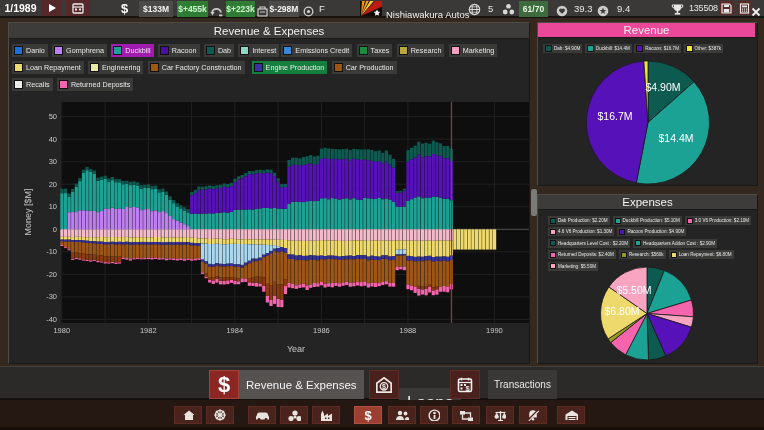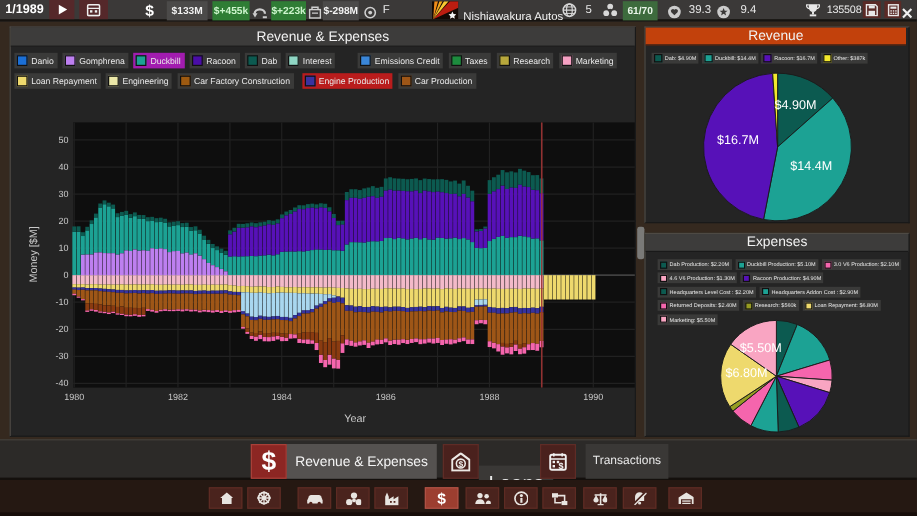--- a/index.html
+++ b/index.html
@@ -1164,7 +1164,7 @@
       <text x="138" y="119" fill="#fff" font-size="10.5" font-family="Liberation Sans, sans-serif" text-anchor="middle">$14.4M</text>
       <text x="77" y="97" fill="#fff" font-size="10.5" font-family="Liberation Sans, sans-serif" text-anchor="middle">$16.7M</text>
     </svg>
-  <div style="position:absolute;left:0;top:0;width:217px;height:15px;background:#c2410c;display:flex;align-items:center;justify-content:center;color:#f2f2f2;font-size:11.5px;border-bottom:1px solid #191919">Revenue</div>
+  <div style="position:absolute;left:0;top:0;width:217px;height:15px;background:#ec4899;display:flex;align-items:center;justify-content:center;color:#f2f2f2;font-size:11.5px;border-bottom:1px solid #191919">Revenue</div>
   <div style="position:absolute;left:0;top:21px;width:219px">
       <div style="display:flex;justify-content:flex-start;padding-left:5px">
         <span style="display:inline-flex;align-items:center;background:#3a3a39;padding:1px 2px;margin-right:2.5px;font-size:4.6px;color:#e9e9e9;white-space:nowrap"><span style="width:7px;height:7px;background:#0c5a50;border:1px solid #111;margin-right:2px;flex:none"></span>Dab: $4.90M</span>

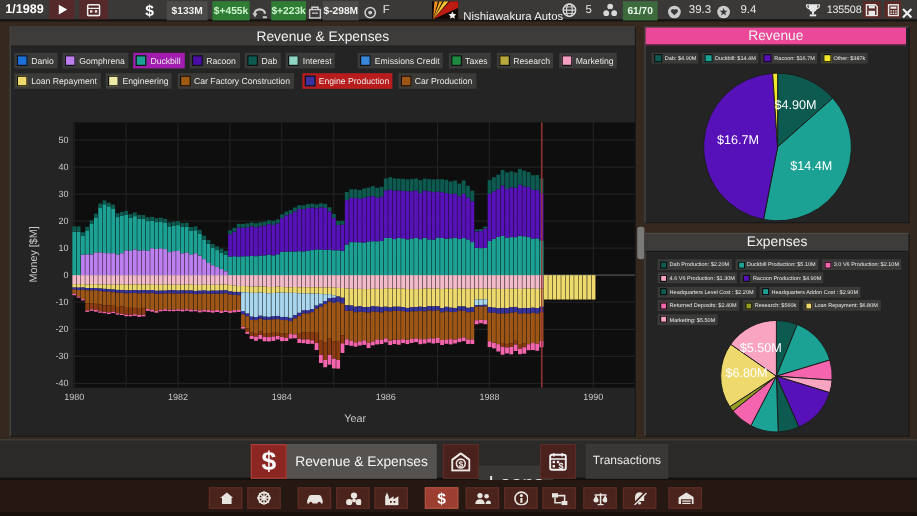--- a/index.html
+++ b/index.html
@@ -1136,7 +1136,7 @@
         <span style="display:inline-flex;align-items:center;background:#a21caf;padding:2px 3px 2px 2px;margin-right:4.3px;font-size:7.2px;color:#e9e9e9;white-space:nowrap"><span style="width:9px;height:9px;background:#1ca294;border:1px solid #111;margin-right:3px;flex:none"></span>Duckbill</span>
         <span style="display:inline-flex;align-items:center;background:#3a3a39;padding:2px 3px 2px 2px;margin-right:4.3px;font-size:7.2px;color:#e9e9e9;white-space:nowrap"><span style="width:9px;height:9px;background:#4a0da8;border:1px solid #111;margin-right:3px;flex:none"></span>Racoon</span>
         <span style="display:inline-flex;align-items:center;background:#3a3a39;padding:2px 3px 2px 2px;margin-right:4.3px;font-size:7.2px;color:#e9e9e9;white-space:nowrap"><span style="width:9px;height:9px;background:#0c5a50;border:1px solid #111;margin-right:3px;flex:none"></span>Dab</span>
-        <span style="display:inline-flex;align-items:center;background:#3a3a39;padding:2px 3px 2px 2px;margin-right:19px;font-size:7.2px;color:#e9e9e9;white-space:nowrap"><span style="width:9px;height:9px;background:#8fd6c4;border:1px solid #111;margin-right:3px;flex:none"></span>Interest</span>
+        <span style="display:inline-flex;align-items:center;background:#3a3a39;padding:2px 3px 2px 2px;margin-right:2px;font-size:7.2px;color:#e9e9e9;white-space:nowrap"><span style="width:9px;height:9px;background:#8fd6c4;border:1px solid #111;margin-right:3px;flex:none"></span>Interest</span>
         <span style="display:inline-flex;align-items:center;background:#3a3a39;padding:2px 3px 2px 2px;margin-right:4.3px;font-size:7.2px;color:#e9e9e9;white-space:nowrap"><span style="width:9px;height:9px;background:#3a86d8;border:1px solid #111;margin-right:3px;flex:none"></span>Emissions Credit</span>
         <span style="display:inline-flex;align-items:center;background:#3a3a39;padding:2px 3px 2px 2px;margin-right:4.3px;font-size:7.2px;color:#e9e9e9;white-space:nowrap"><span style="width:9px;height:9px;background:#1d8c3e;border:1px solid #111;margin-right:3px;flex:none"></span>Taxes</span>
         <span style="display:inline-flex;align-items:center;background:#3a3a39;padding:2px 3px 2px 2px;margin-right:4.3px;font-size:7.2px;color:#e9e9e9;white-space:nowrap"><span style="width:9px;height:9px;background:#b8a83c;border:1px solid #111;margin-right:3px;flex:none"></span>Research</span>

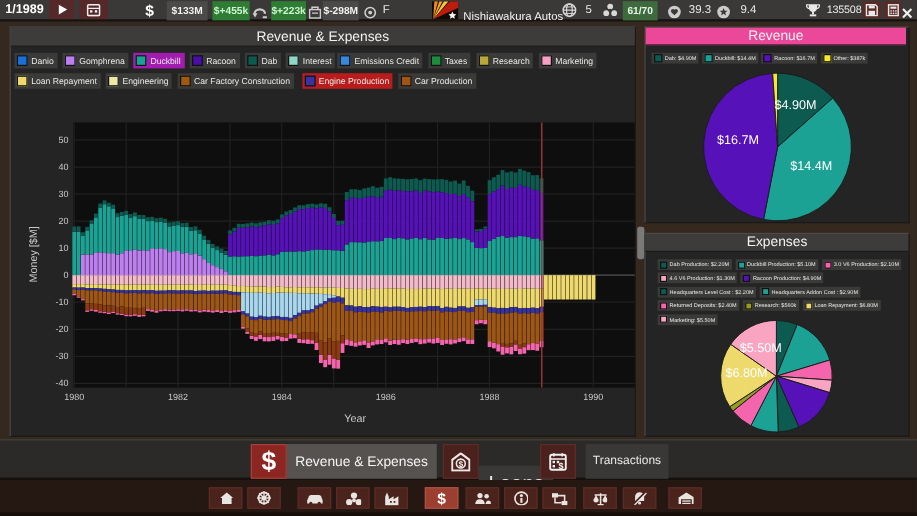--- a/index.html
+++ b/index.html
@@ -1146,7 +1146,7 @@
         <span style="display:inline-flex;align-items:center;background:#3a3a39;padding:2px 3px 2px 2px;margin-right:4.3px;font-size:7.2px;color:#e9e9e9;white-space:nowrap"><span style="width:9px;height:9px;background:#eed96d;border:1px solid #111;margin-right:3px;flex:none"></span>Loan Repayment</span>
         <span style="display:inline-flex;align-items:center;background:#3a3a39;padding:2px 3px 2px 2px;margin-right:4.3px;font-size:7.2px;color:#e9e9e9;white-space:nowrap"><span style="width:9px;height:9px;background:#ece8a8;border:1px solid #111;margin-right:3px;flex:none"></span>Engineering</span>
         <span style="display:inline-flex;align-items:center;background:#3a3a39;padding:2px 3px 2px 2px;margin-right:7px;font-size:7.2px;color:#e9e9e9;white-space:nowrap"><span style="width:9px;height:9px;background:#9e5a10;border:1px solid #111;margin-right:3px;flex:none"></span>Car Factory Construction</span>
-        <span style="display:inline-flex;align-items:center;background:#b91c1c;padding:2px 3px 2px 2px;margin-right:4.3px;font-size:7.2px;color:#e9e9e9;white-space:nowrap"><span style="width:9px;height:9px;background:#3a32a0;border:1px solid #111;margin-right:3px;flex:none"></span>Engine Production</span>
+        <span style="display:inline-flex;align-items:center;background:#15803d;padding:2px 3px 2px 2px;margin-right:4.3px;font-size:7.2px;color:#e9e9e9;white-space:nowrap"><span style="width:9px;height:9px;background:#3a32a0;border:1px solid #111;margin-right:3px;flex:none"></span>Engine Production</span>
         <span style="display:inline-flex;align-items:flex-end;background:#3a3a39;padding:2px 3px 2px 2px;margin-right:4.3px;font-size:7.2px;color:#e9e9e9;white-space:nowrap"><span style="width:9px;height:9px;background:#9e5617;border:1px solid #111;margin-right:3px;flex:none"></span>Car Production</span>
       </div>
     </div>

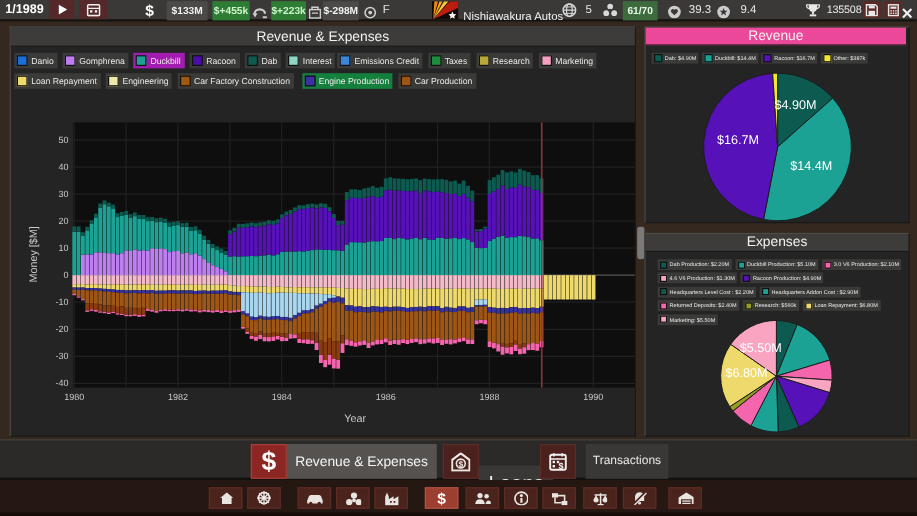--- a/index.html
+++ b/index.html
@@ -1149,6 +1149,10 @@
         <span style="display:inline-flex;align-items:center;background:#15803d;padding:2px 3px 2px 2px;margin-right:4.3px;font-size:7.2px;color:#e9e9e9;white-space:nowrap"><span style="width:9px;height:9px;background:#3a32a0;border:1px solid #111;margin-right:3px;flex:none"></span>Engine Production</span>
         <span style="display:inline-flex;align-items:flex-end;background:#3a3a39;padding:2px 3px 2px 2px;margin-right:4.3px;font-size:7.2px;color:#e9e9e9;white-space:nowrap"><span style="width:9px;height:9px;background:#9e5617;border:1px solid #111;margin-right:3px;flex:none"></span>Car Production</span>
       </div>
+      <div style="margin-bottom:4px;display:flex">
+        <span style="display:inline-flex;align-items:center;background:#3a3a39;padding:2px 3px 2px 2px;margin-right:4.3px;font-size:7.2px;color:#e9e9e9;white-space:nowrap"><span style="width:9px;height:9px;background:#ececec;border:1px solid #111;margin-right:3px;flex:none"></span>Recalls</span>
+        <span style="display:inline-flex;align-items:center;background:#3a3a39;padding:2px 3px 2px 2px;margin-right:4.3px;font-size:7.2px;color:#e9e9e9;white-space:nowrap"><span style="width:9px;height:9px;background:#f565ad;border:1px solid #111;margin-right:3px;flex:none"></span>Returned Deposits</span>
+      </div>
     </div>
 </div>
 

